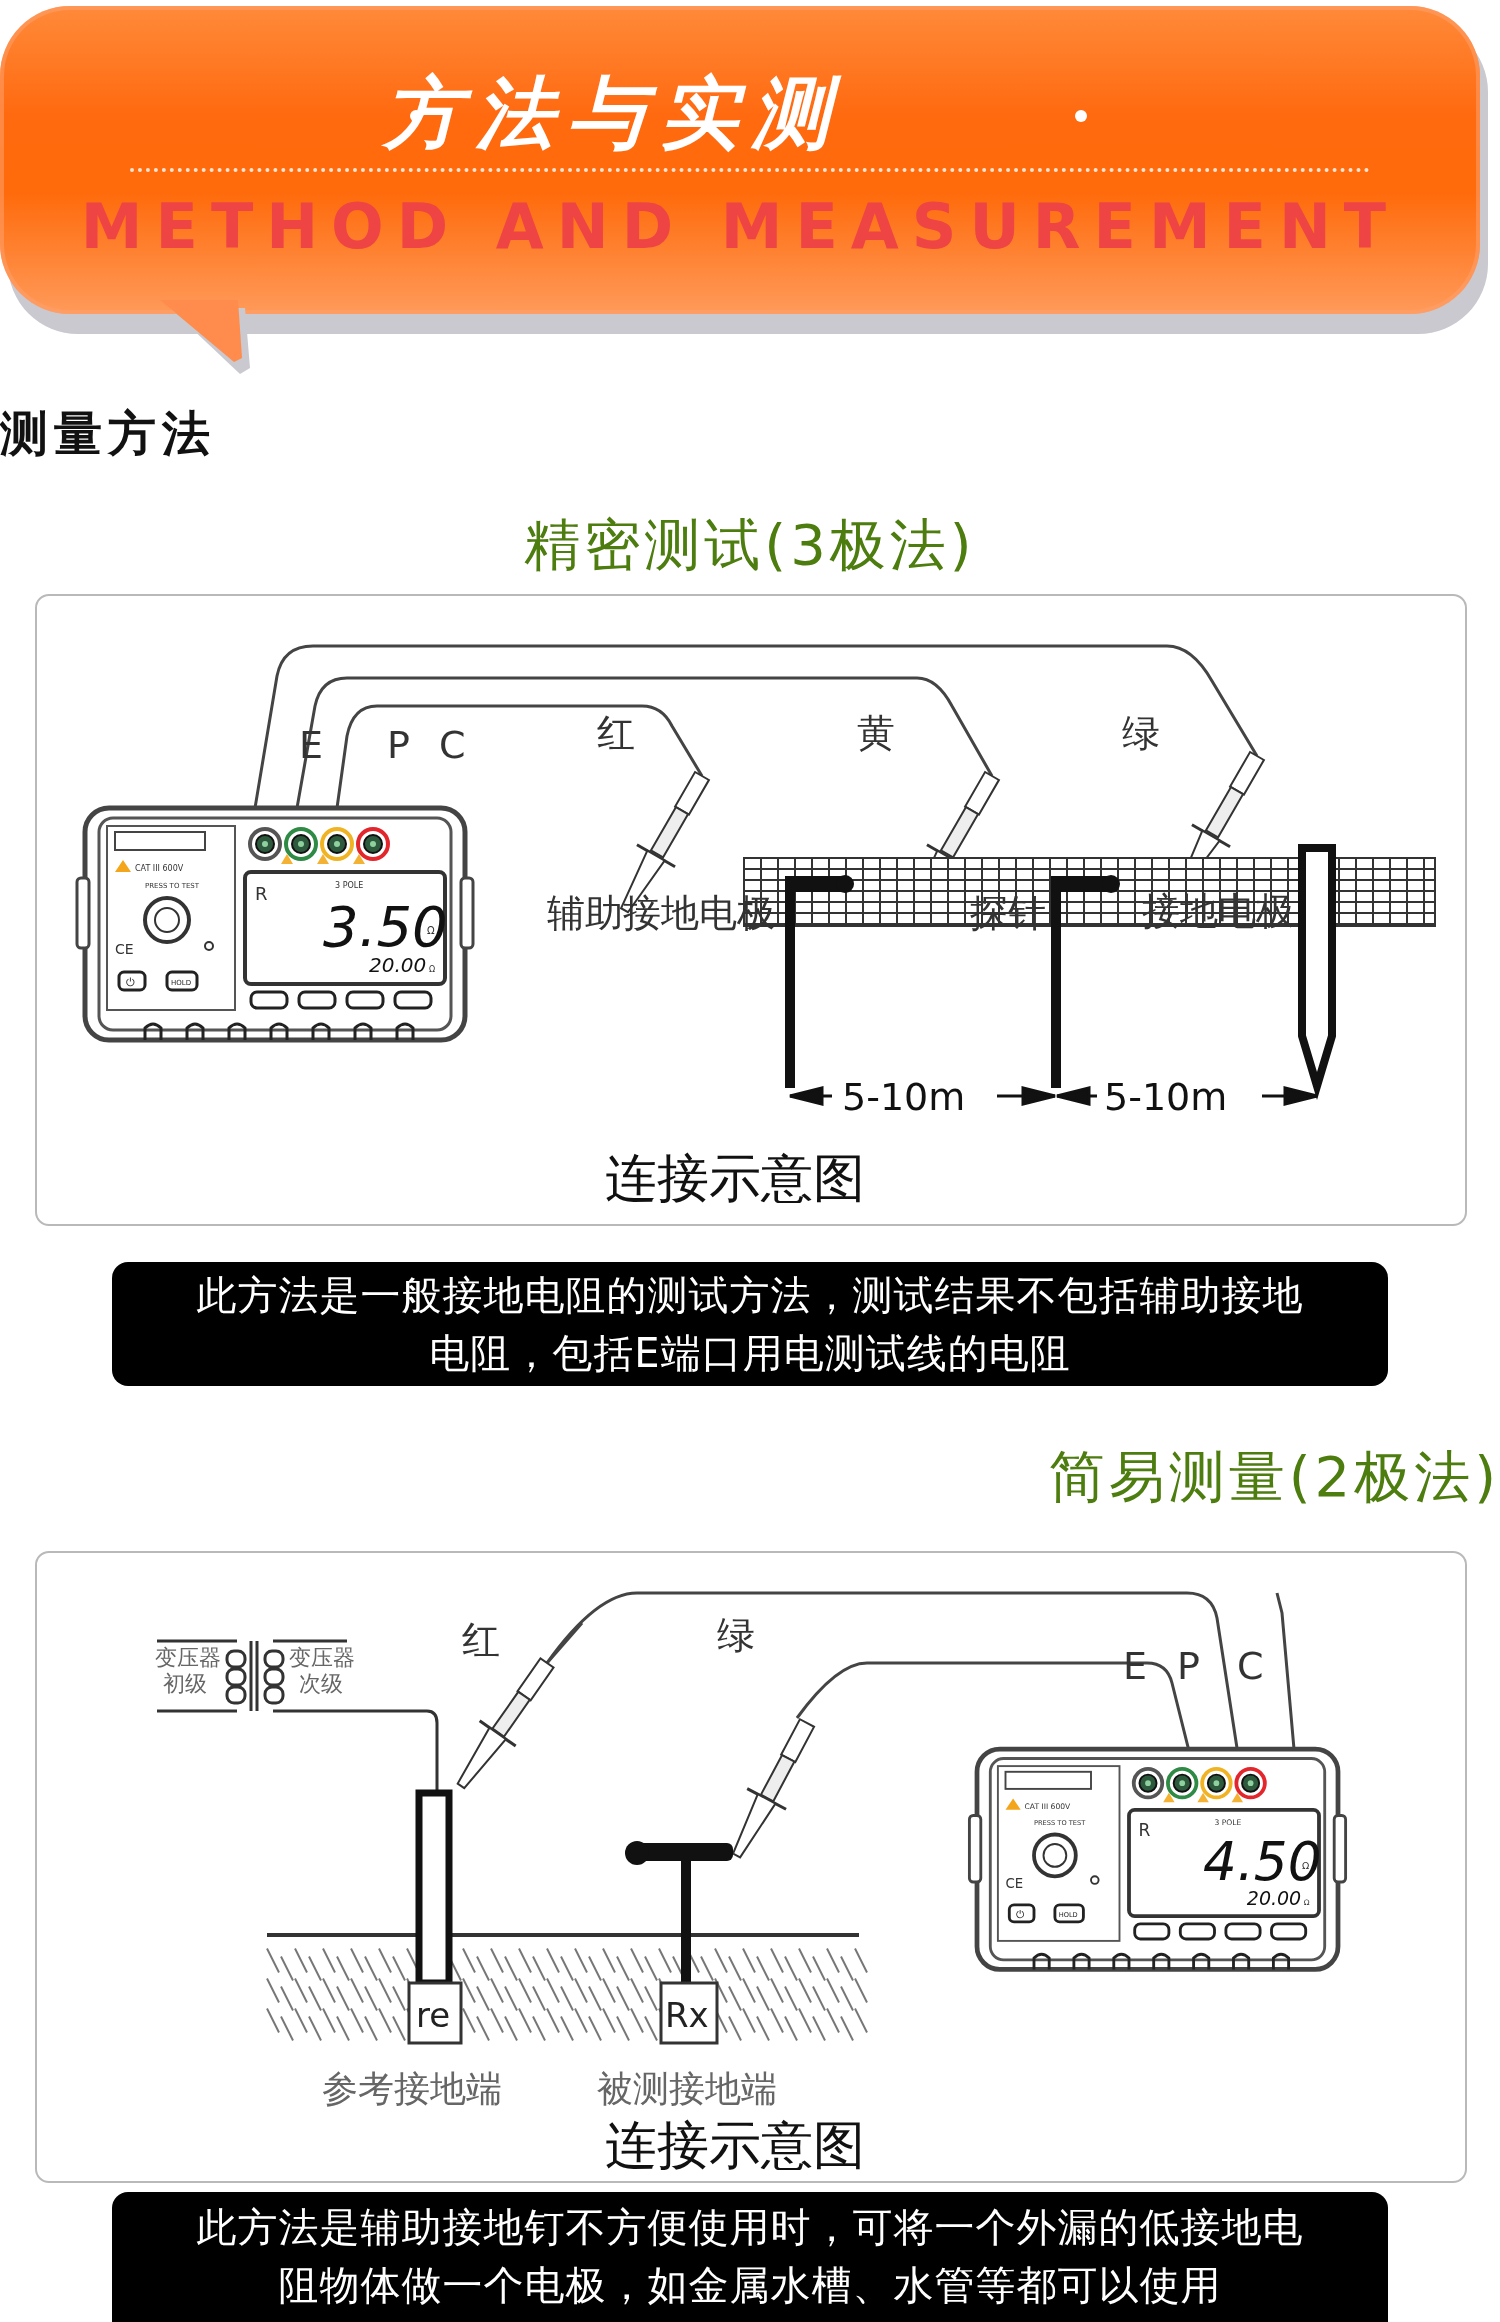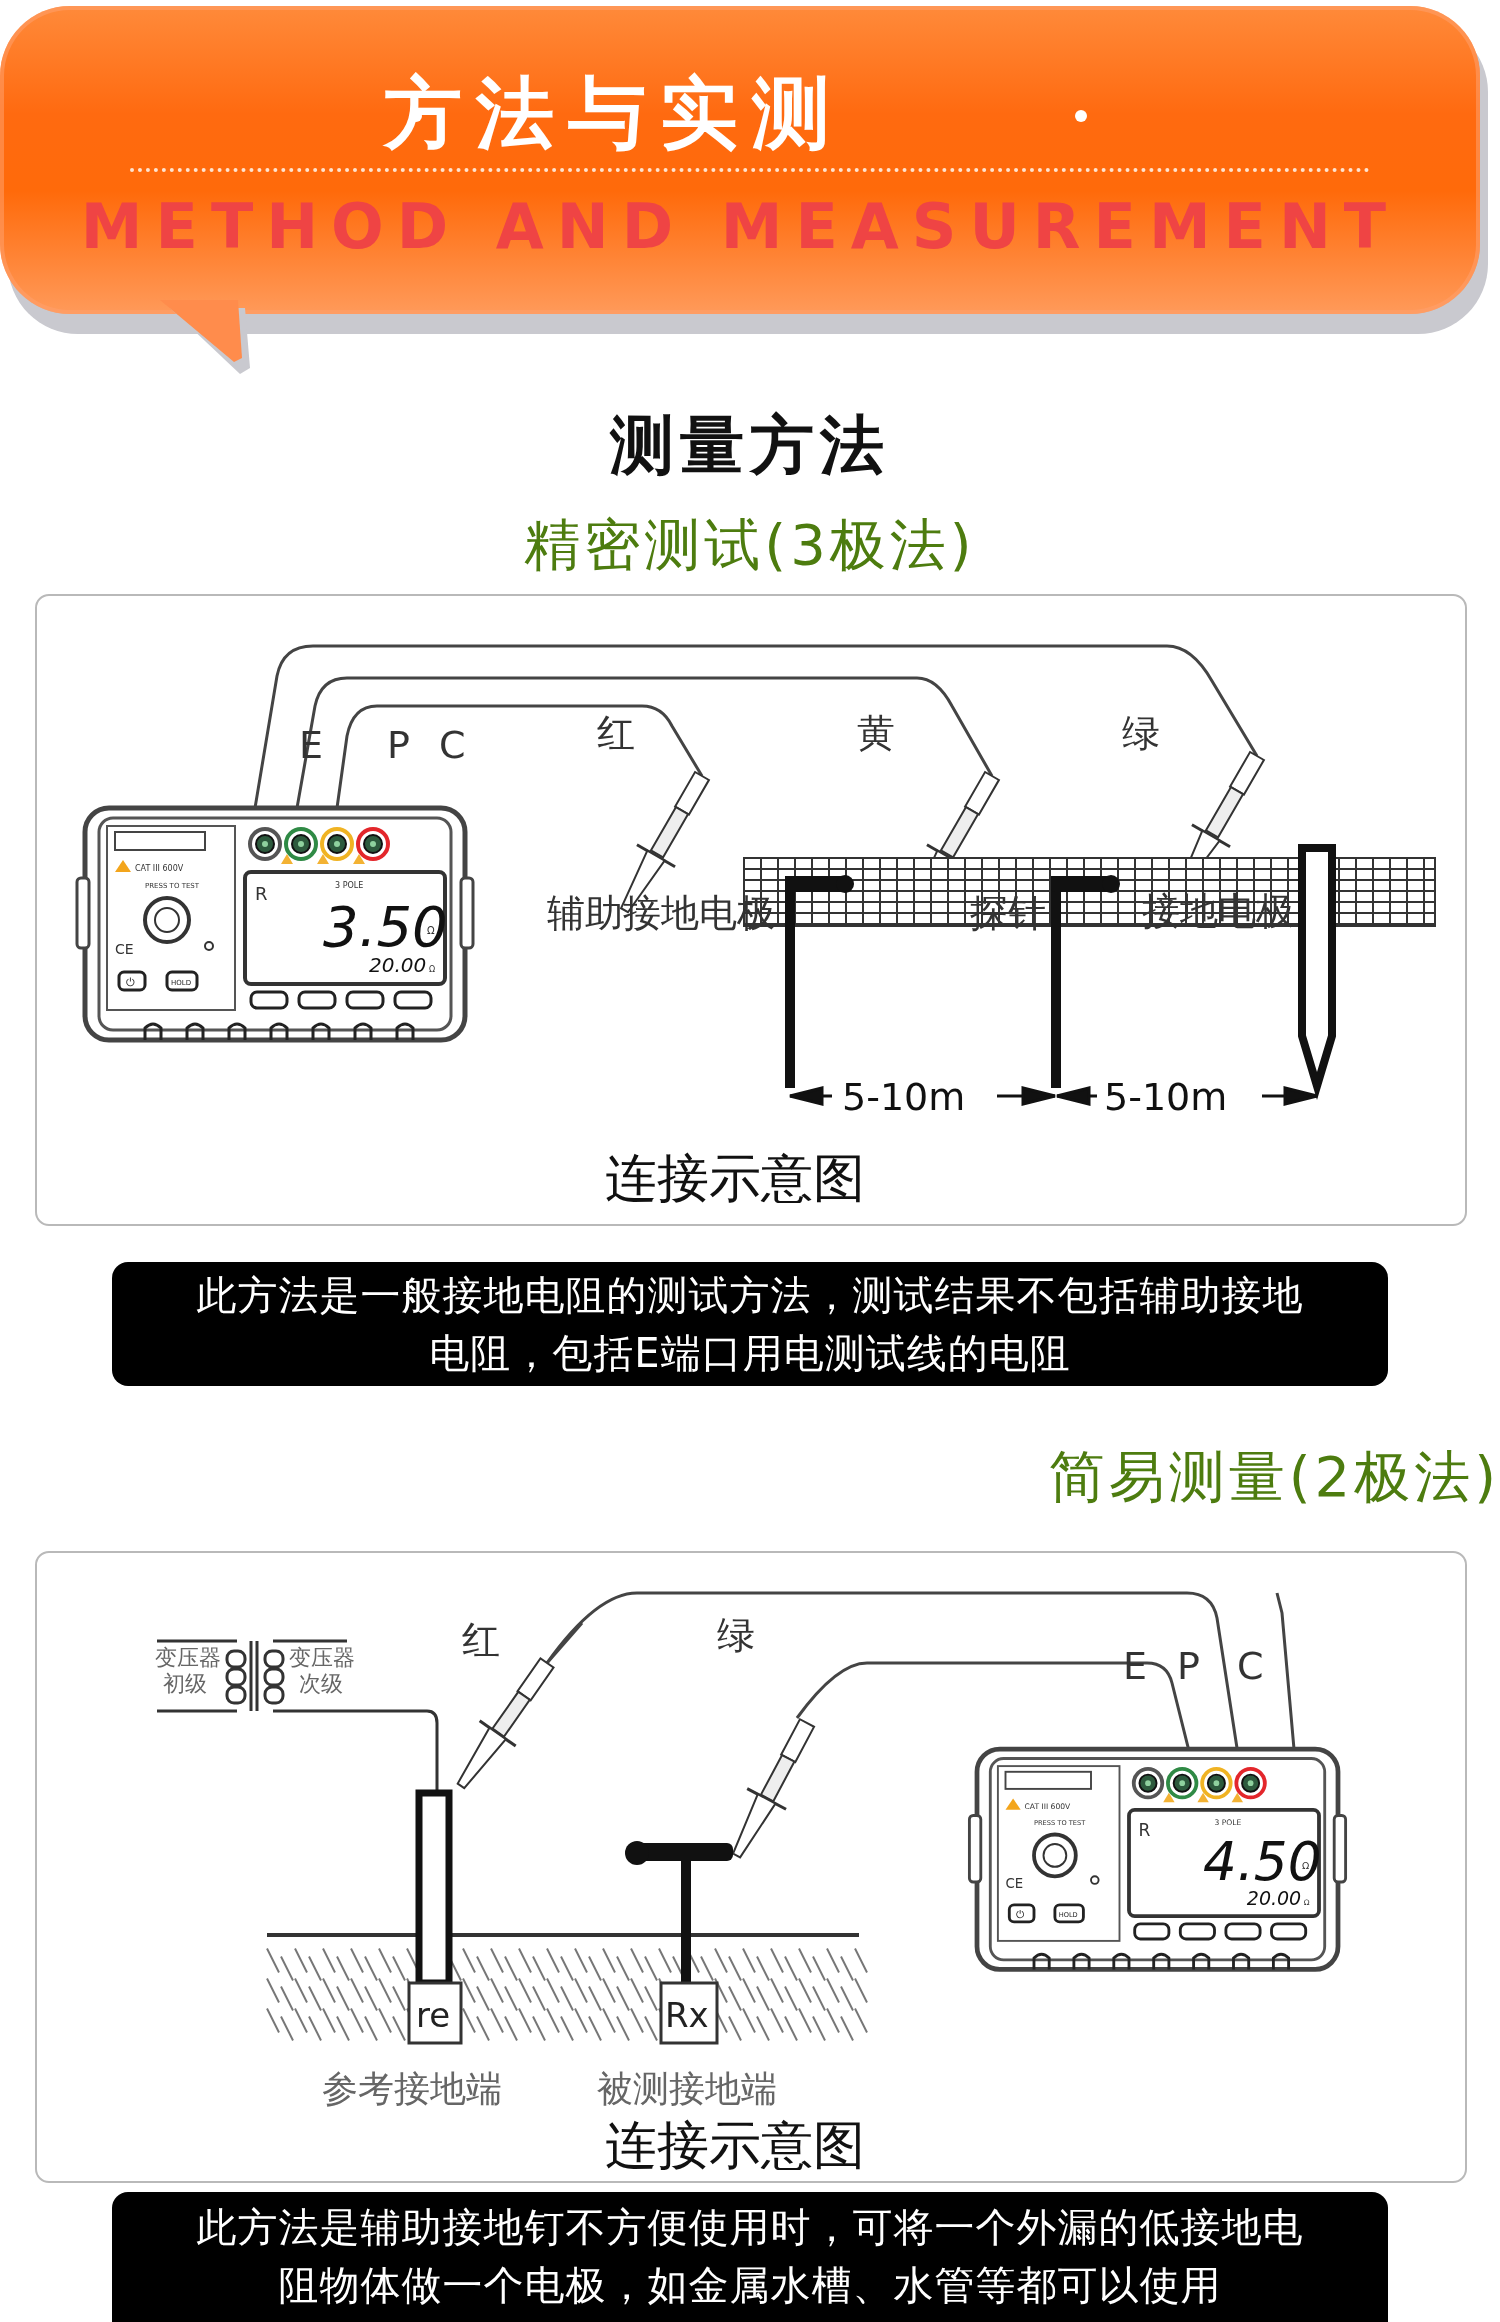--- a/index.html
+++ b/index.html
@@ -11,7 +11,7 @@
     background:linear-gradient(180deg,#ff8a3a 0%,#ff6a10 35%,#ff6a0a 60%,#ff9a5a 100%);
     box-shadow:inset 0 0 0 4px rgba(255,160,110,.55);}
   #banner-tail{left:150px;top:300px;width:110px;height:80px;}
-  #banner-title{left:0;top:62px;width:1228px;text-align:center;color:#fff;font-size:78px;font-weight:bold;letter-spacing:14px;}
+  #banner-title{left:0;top:62px;width:1228px;text-align:center;color:#fff;font-size:78px;font-weight:bold;letter-spacing:14px;font-style:italic;}
   .banner-dot{top:110px;width:12px;height:12px;border-radius:50%;background:#fff;}
   #banner-rule{left:130px;top:168px;width:1240px;height:0;border-top:4px dotted #ffe3cf;}
   #banner-sub{left:0;top:190px;width:1480px;text-align:center;color:#ef4444;font-size:62px;font-weight:bold;letter-spacing:13px;font-family:"DejaVu Sans",sans-serif;}

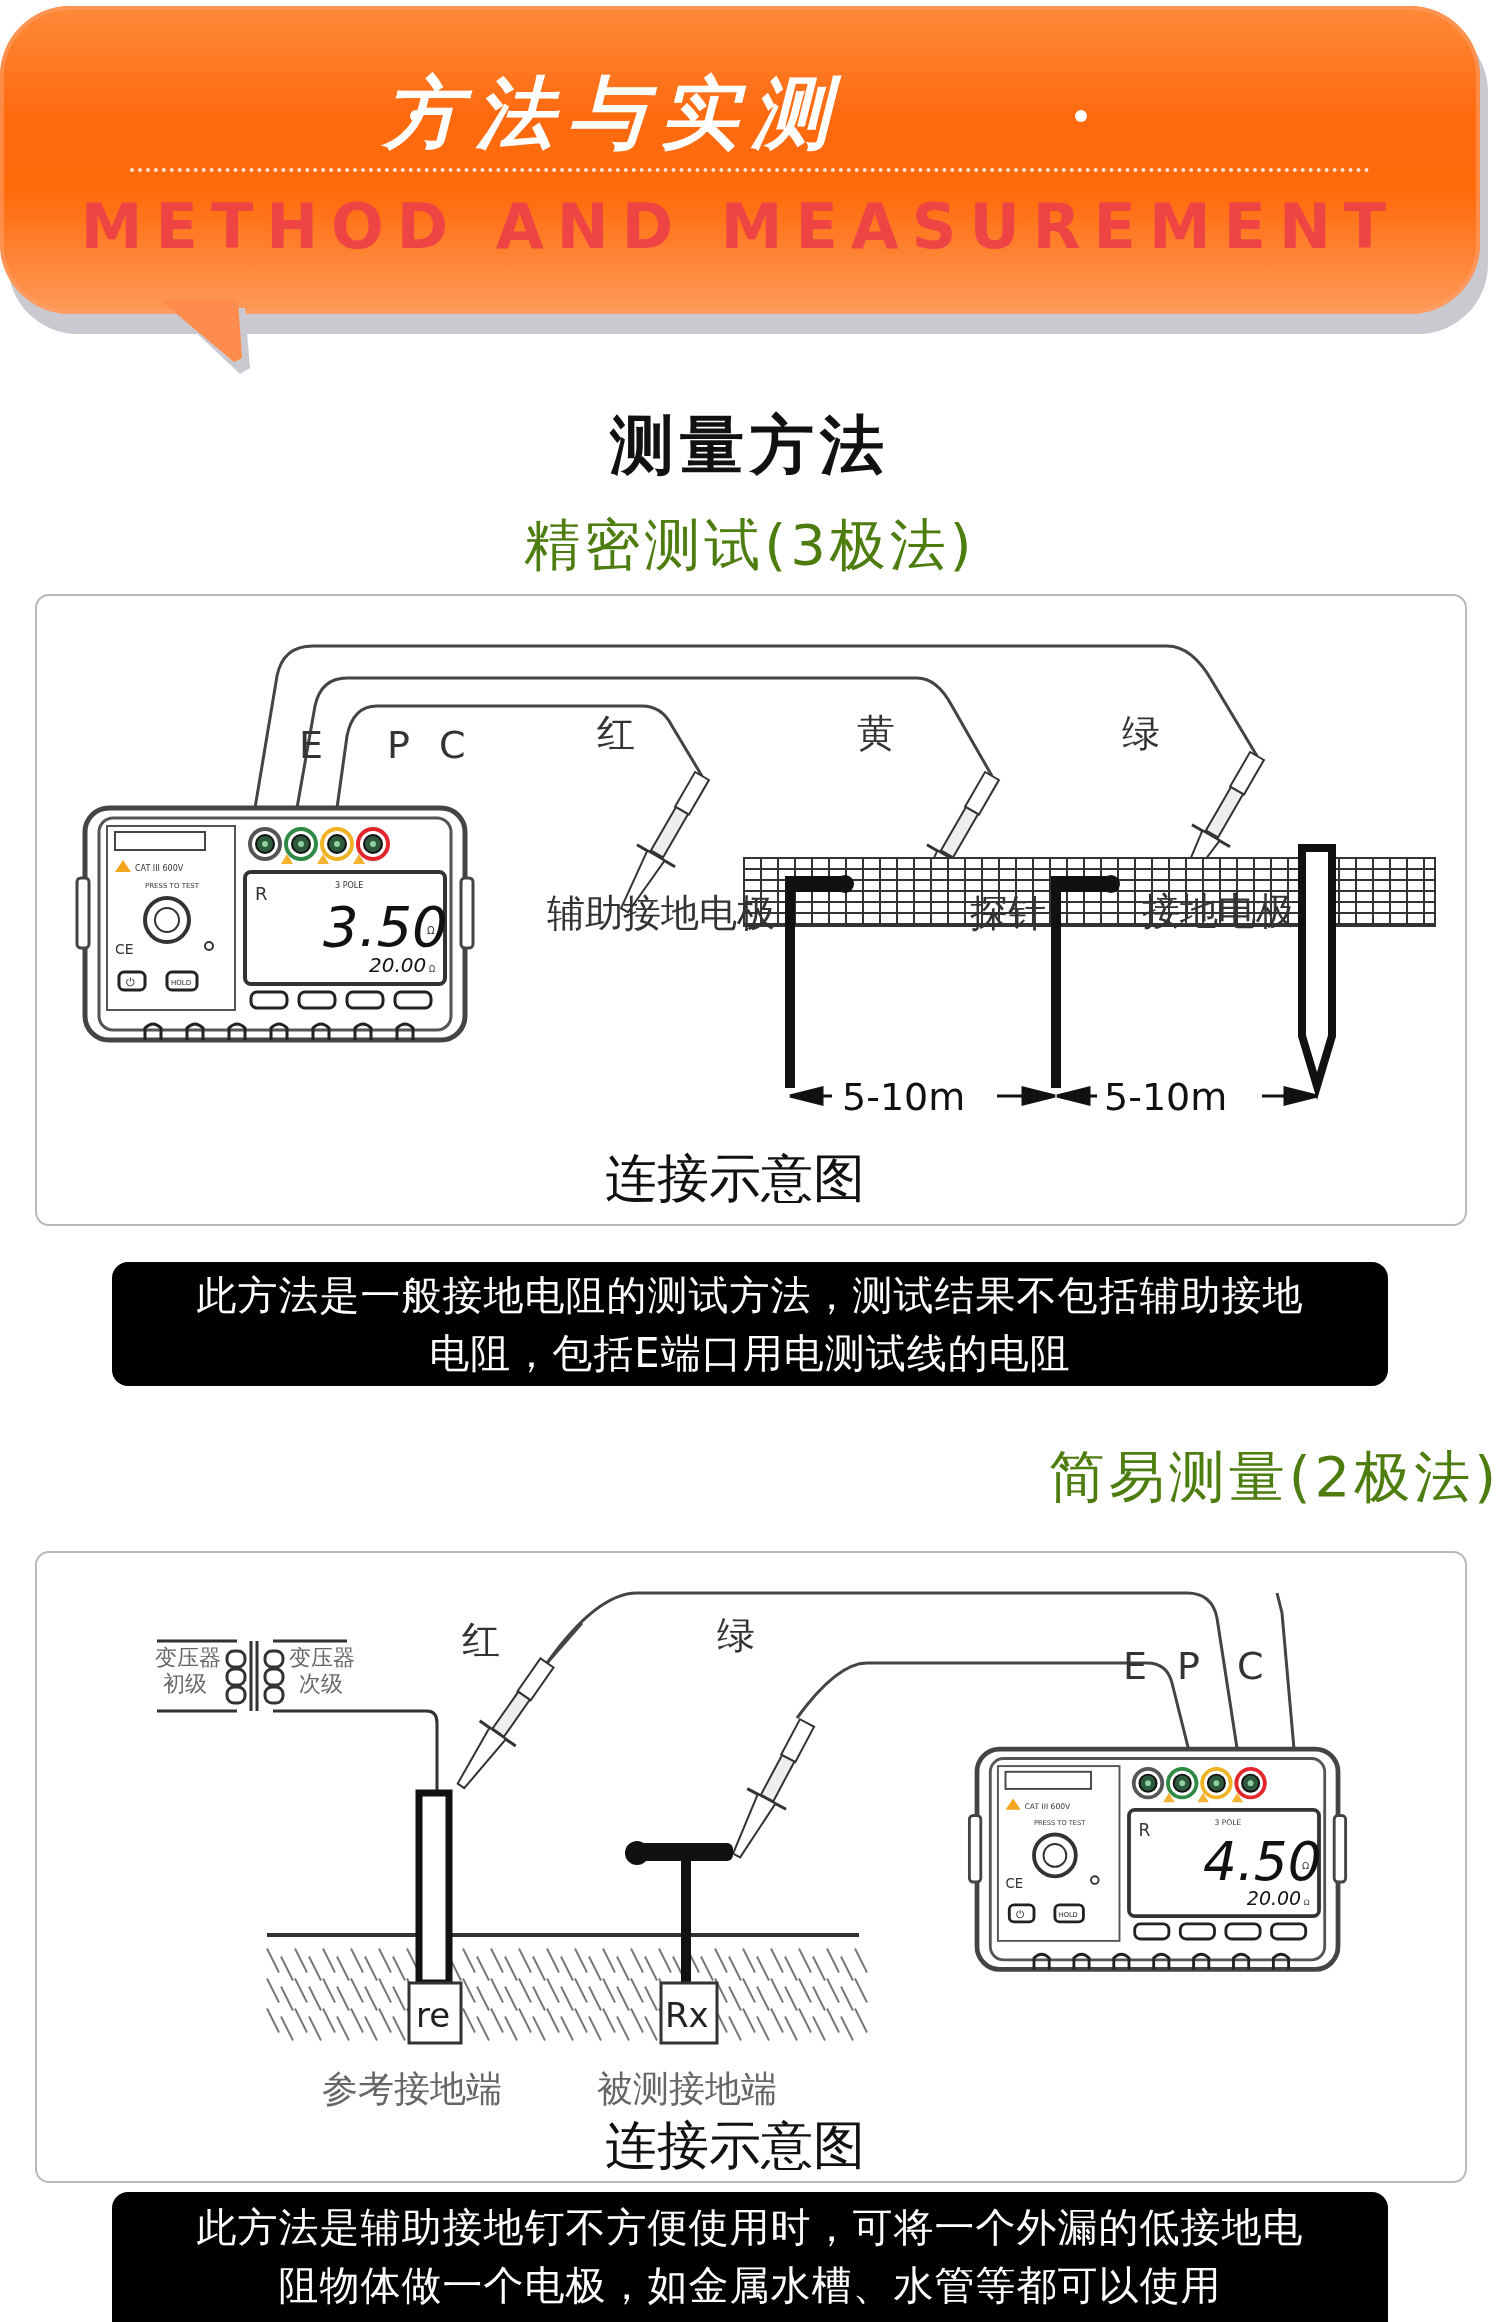--- a/index.html
+++ b/index.html
@@ -16,7 +16,7 @@
   #banner-rule{left:130px;top:168px;width:1240px;height:0;border-top:4px dotted #ffe3cf;}
   #banner-sub{left:0;top:190px;width:1480px;text-align:center;color:#ef4444;font-size:62px;font-weight:bold;letter-spacing:13px;font-family:"DejaVu Sans",sans-serif;}
 
-  #main-title{left:0;top:402px;width:1500px;text-align:center;font-size:64px;font-weight:bold;color:#111;letter-spacing:6px;}
+  #main-title{left:0;top:402px;width:1500px;text-align:left;font-size:48px;font-weight:bold;color:#111;letter-spacing:6px;}
   .orange-sub{left:0;width:1500px;text-align:center;font-size:56px;color:#4d7c0f;letter-spacing:4px;}
   #sub1{top:508px;}
   #sub2{top:1440px;text-align:right;}

